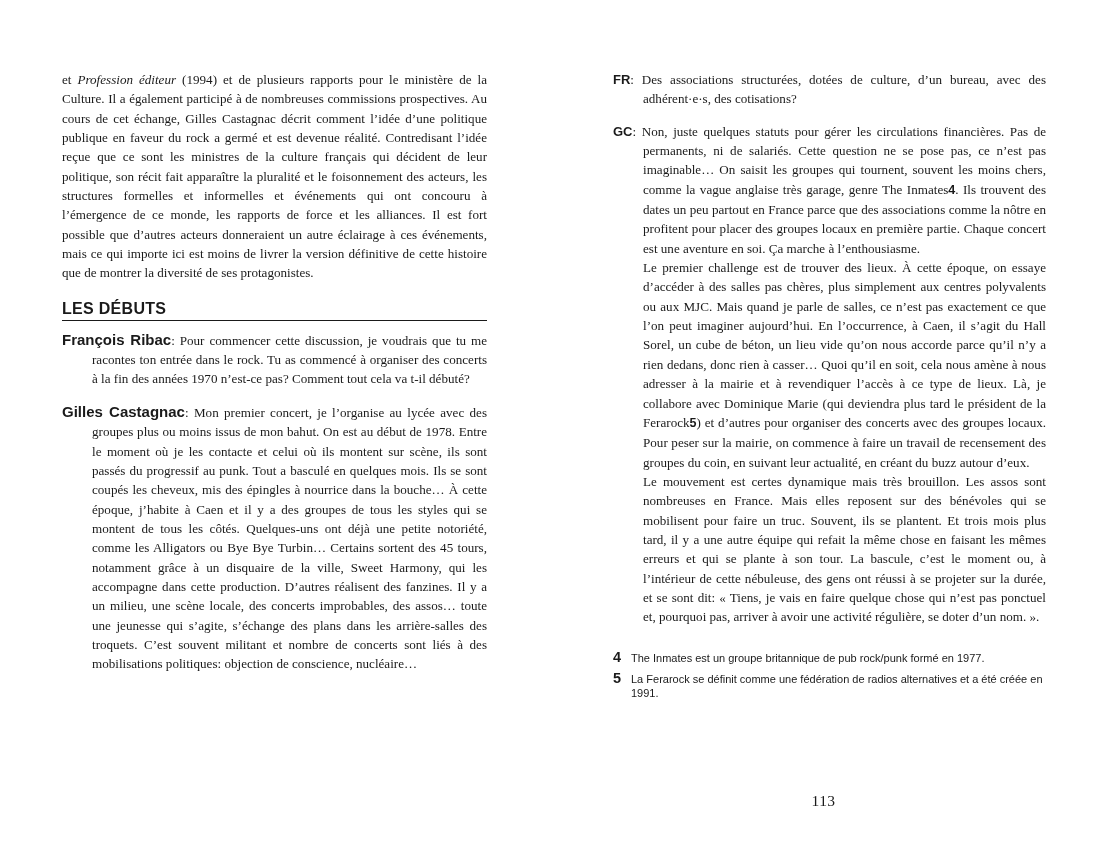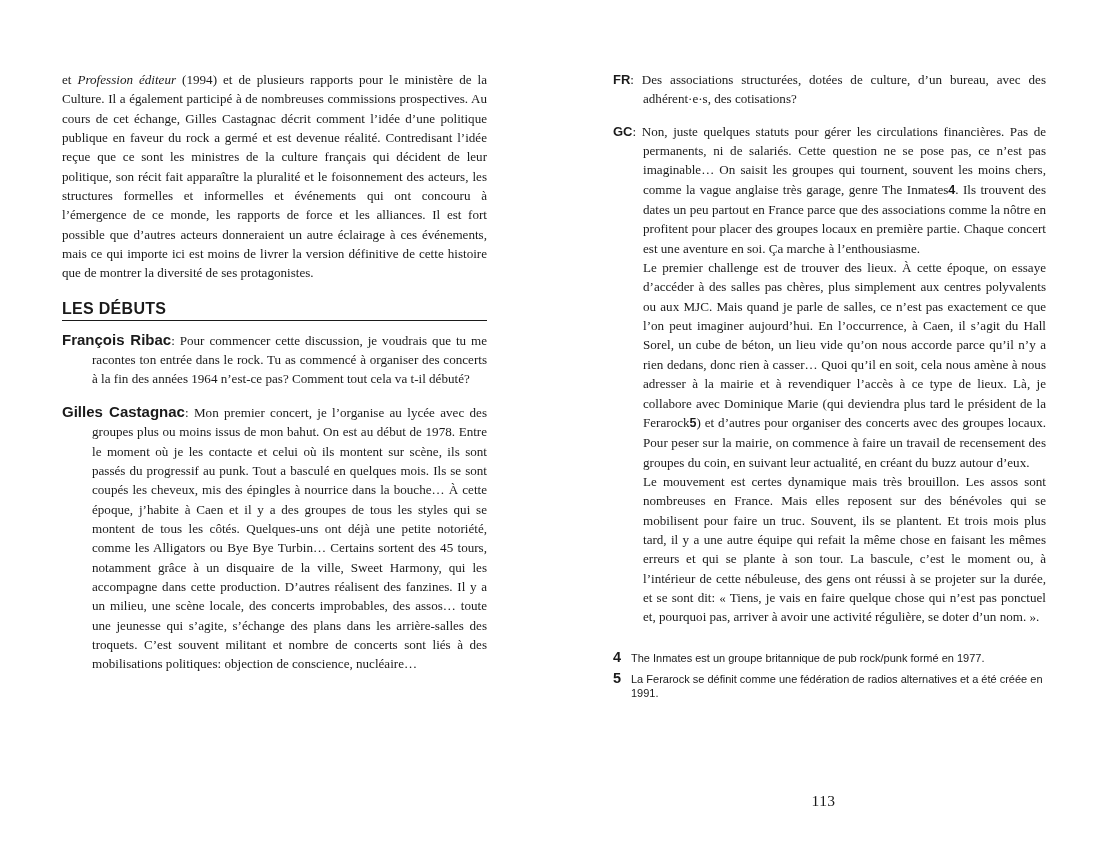--- a/index.html
+++ b/index.html
@@ -138,7 +138,7 @@
 
       <div class="section-head">Les débuts</div>
 
-      <p class="hang"><span class="spk">François Ribac</span><span>: </span><span>Pour commencer cette discussion, je voudrais que tu me racontes ton entrée dans le rock. Tu as commencé à organiser des concerts à la fin des années 1964 n’est-ce pas? Comment tout cela va t-il débuté?</span></p>
+      <p class="hang"><span class="spk">François Ribac</span><span>: </span><span>Pour commencer cette discussion, je voudrais que tu me racontes ton entrée dans le rock. Tu as commencé à organiser des concerts à la fin des années 1970 n’est-ce pas? Comment tout cela va t-il débuté?</span></p>
 
       <div class="gap"></div>
 

